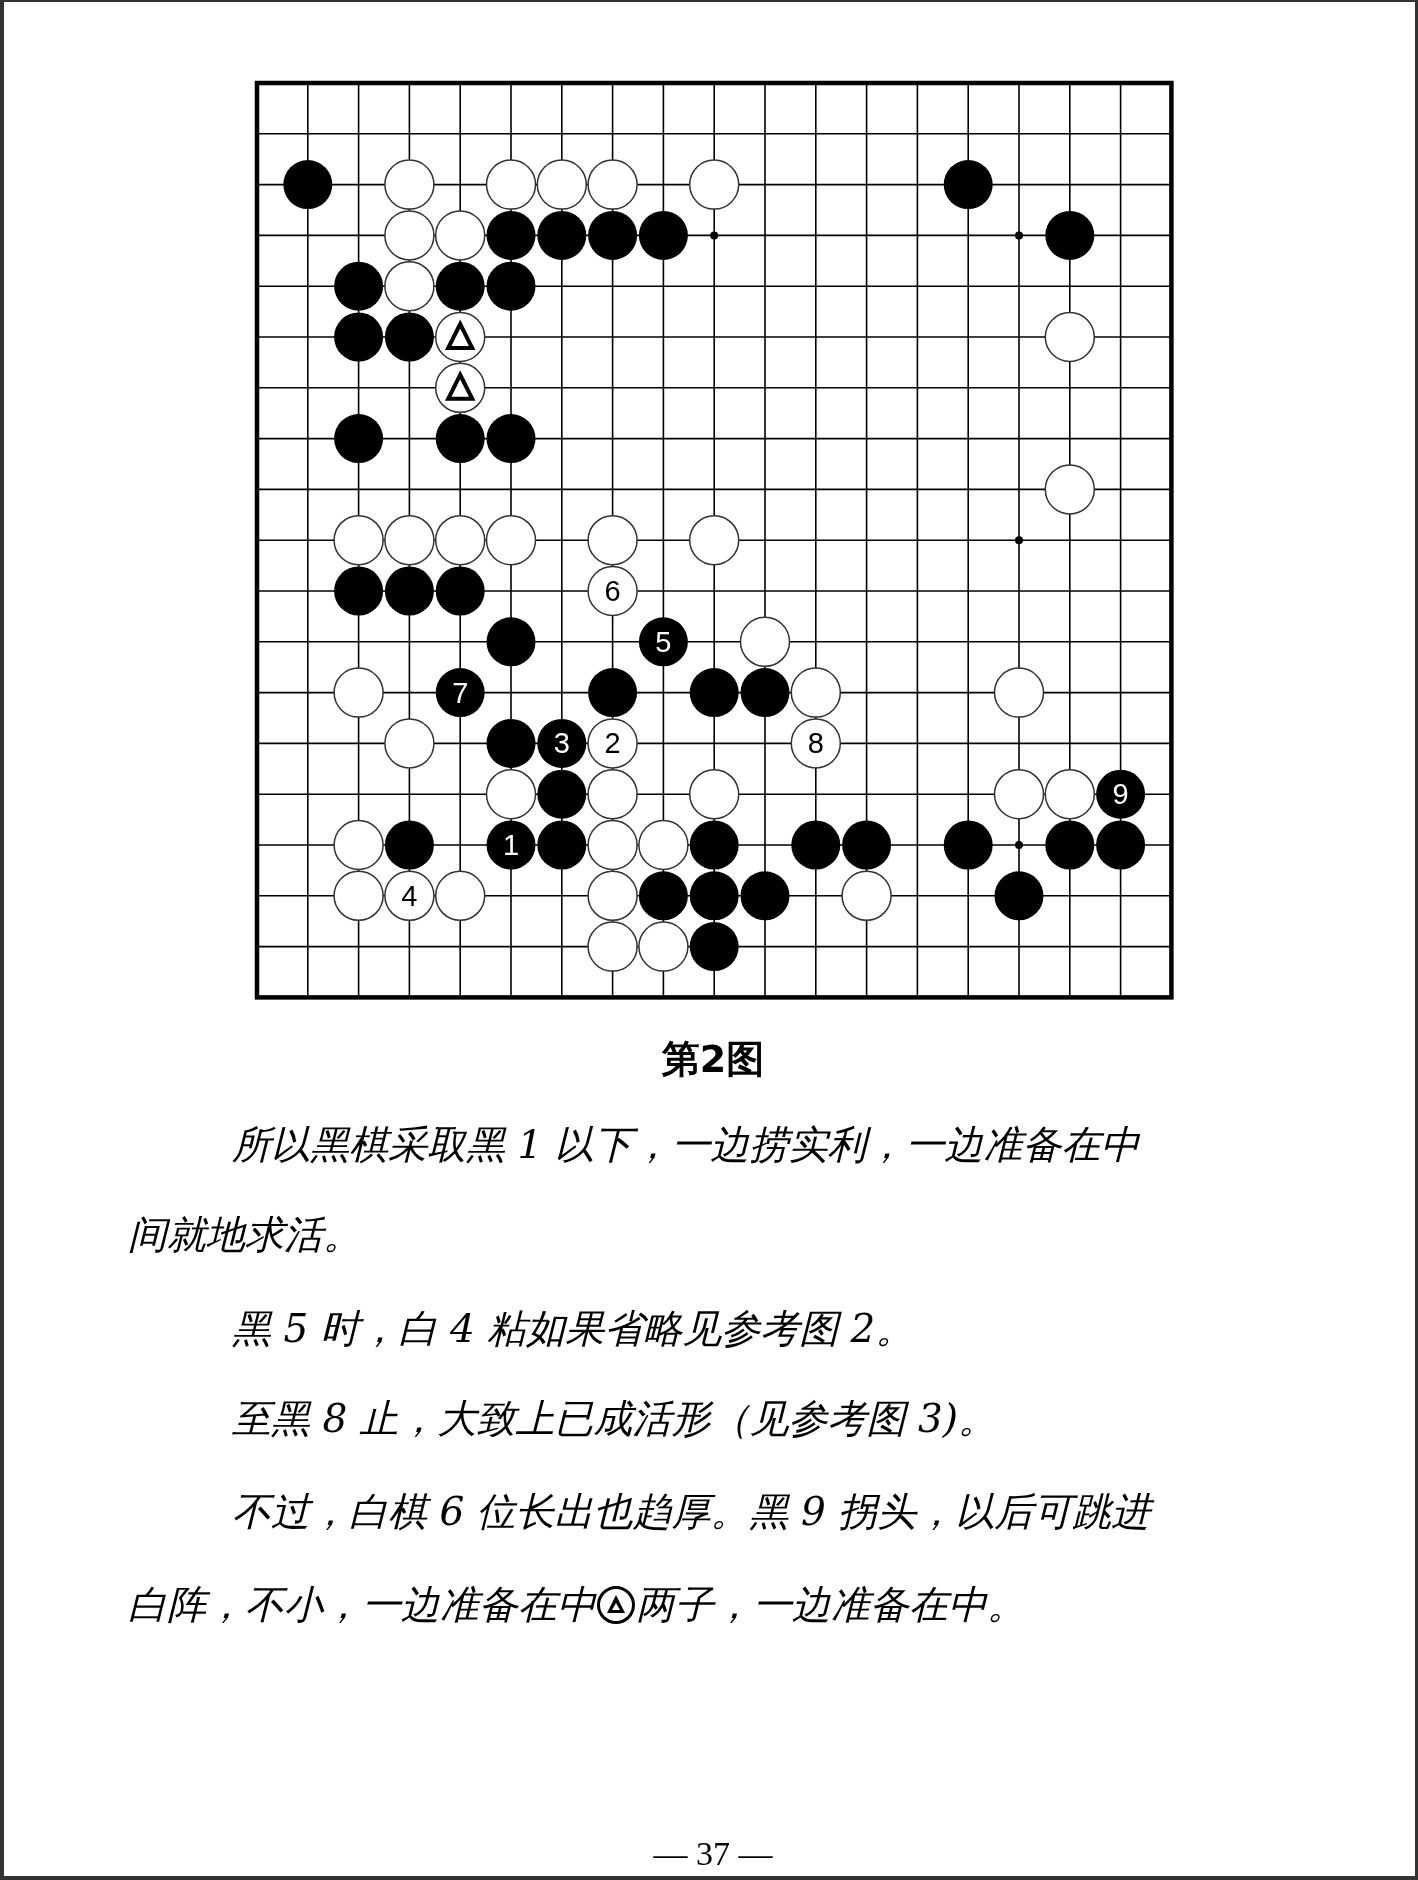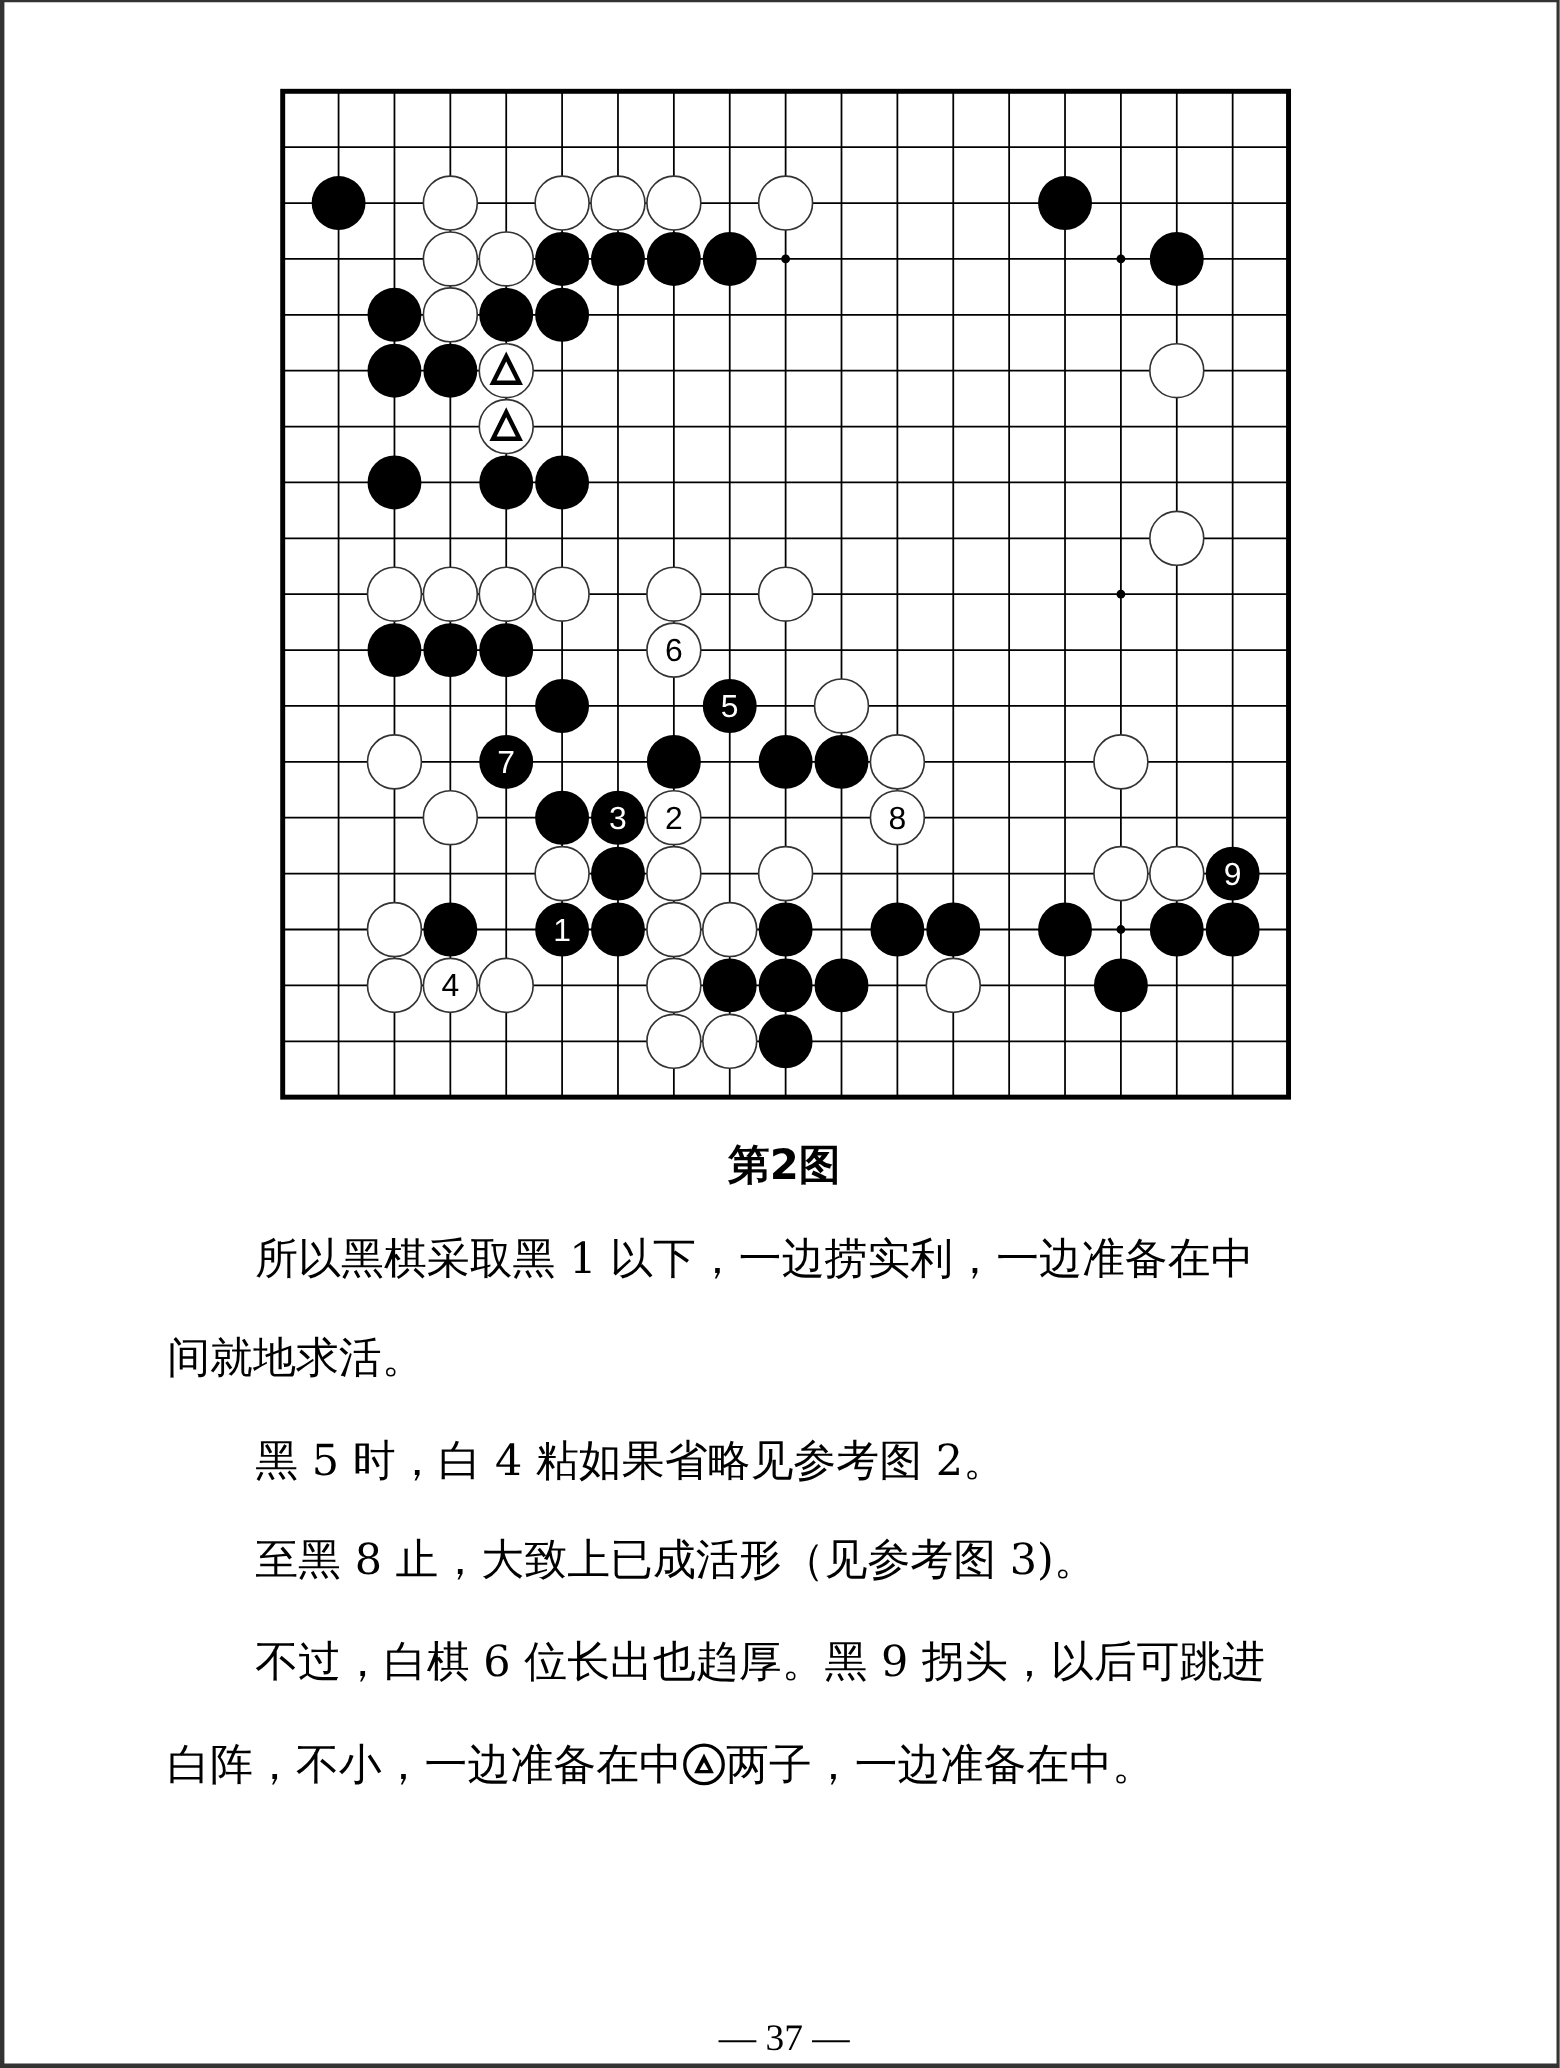--- a/index.html
+++ b/index.html
@@ -22,7 +22,7 @@
       font-family: "DejaVu Serif", serif; font-size: 39px; color: #000; line-height: 46px;
       white-space: nowrap;
     }
-    .para span { position: absolute; white-space: nowrap; }
+    .para span { position: absolute; white-space: nowrap; font-style: italic; }
     .indent { left: 228px; }
     .noindent { left: 148px; }
     .tri-inline {

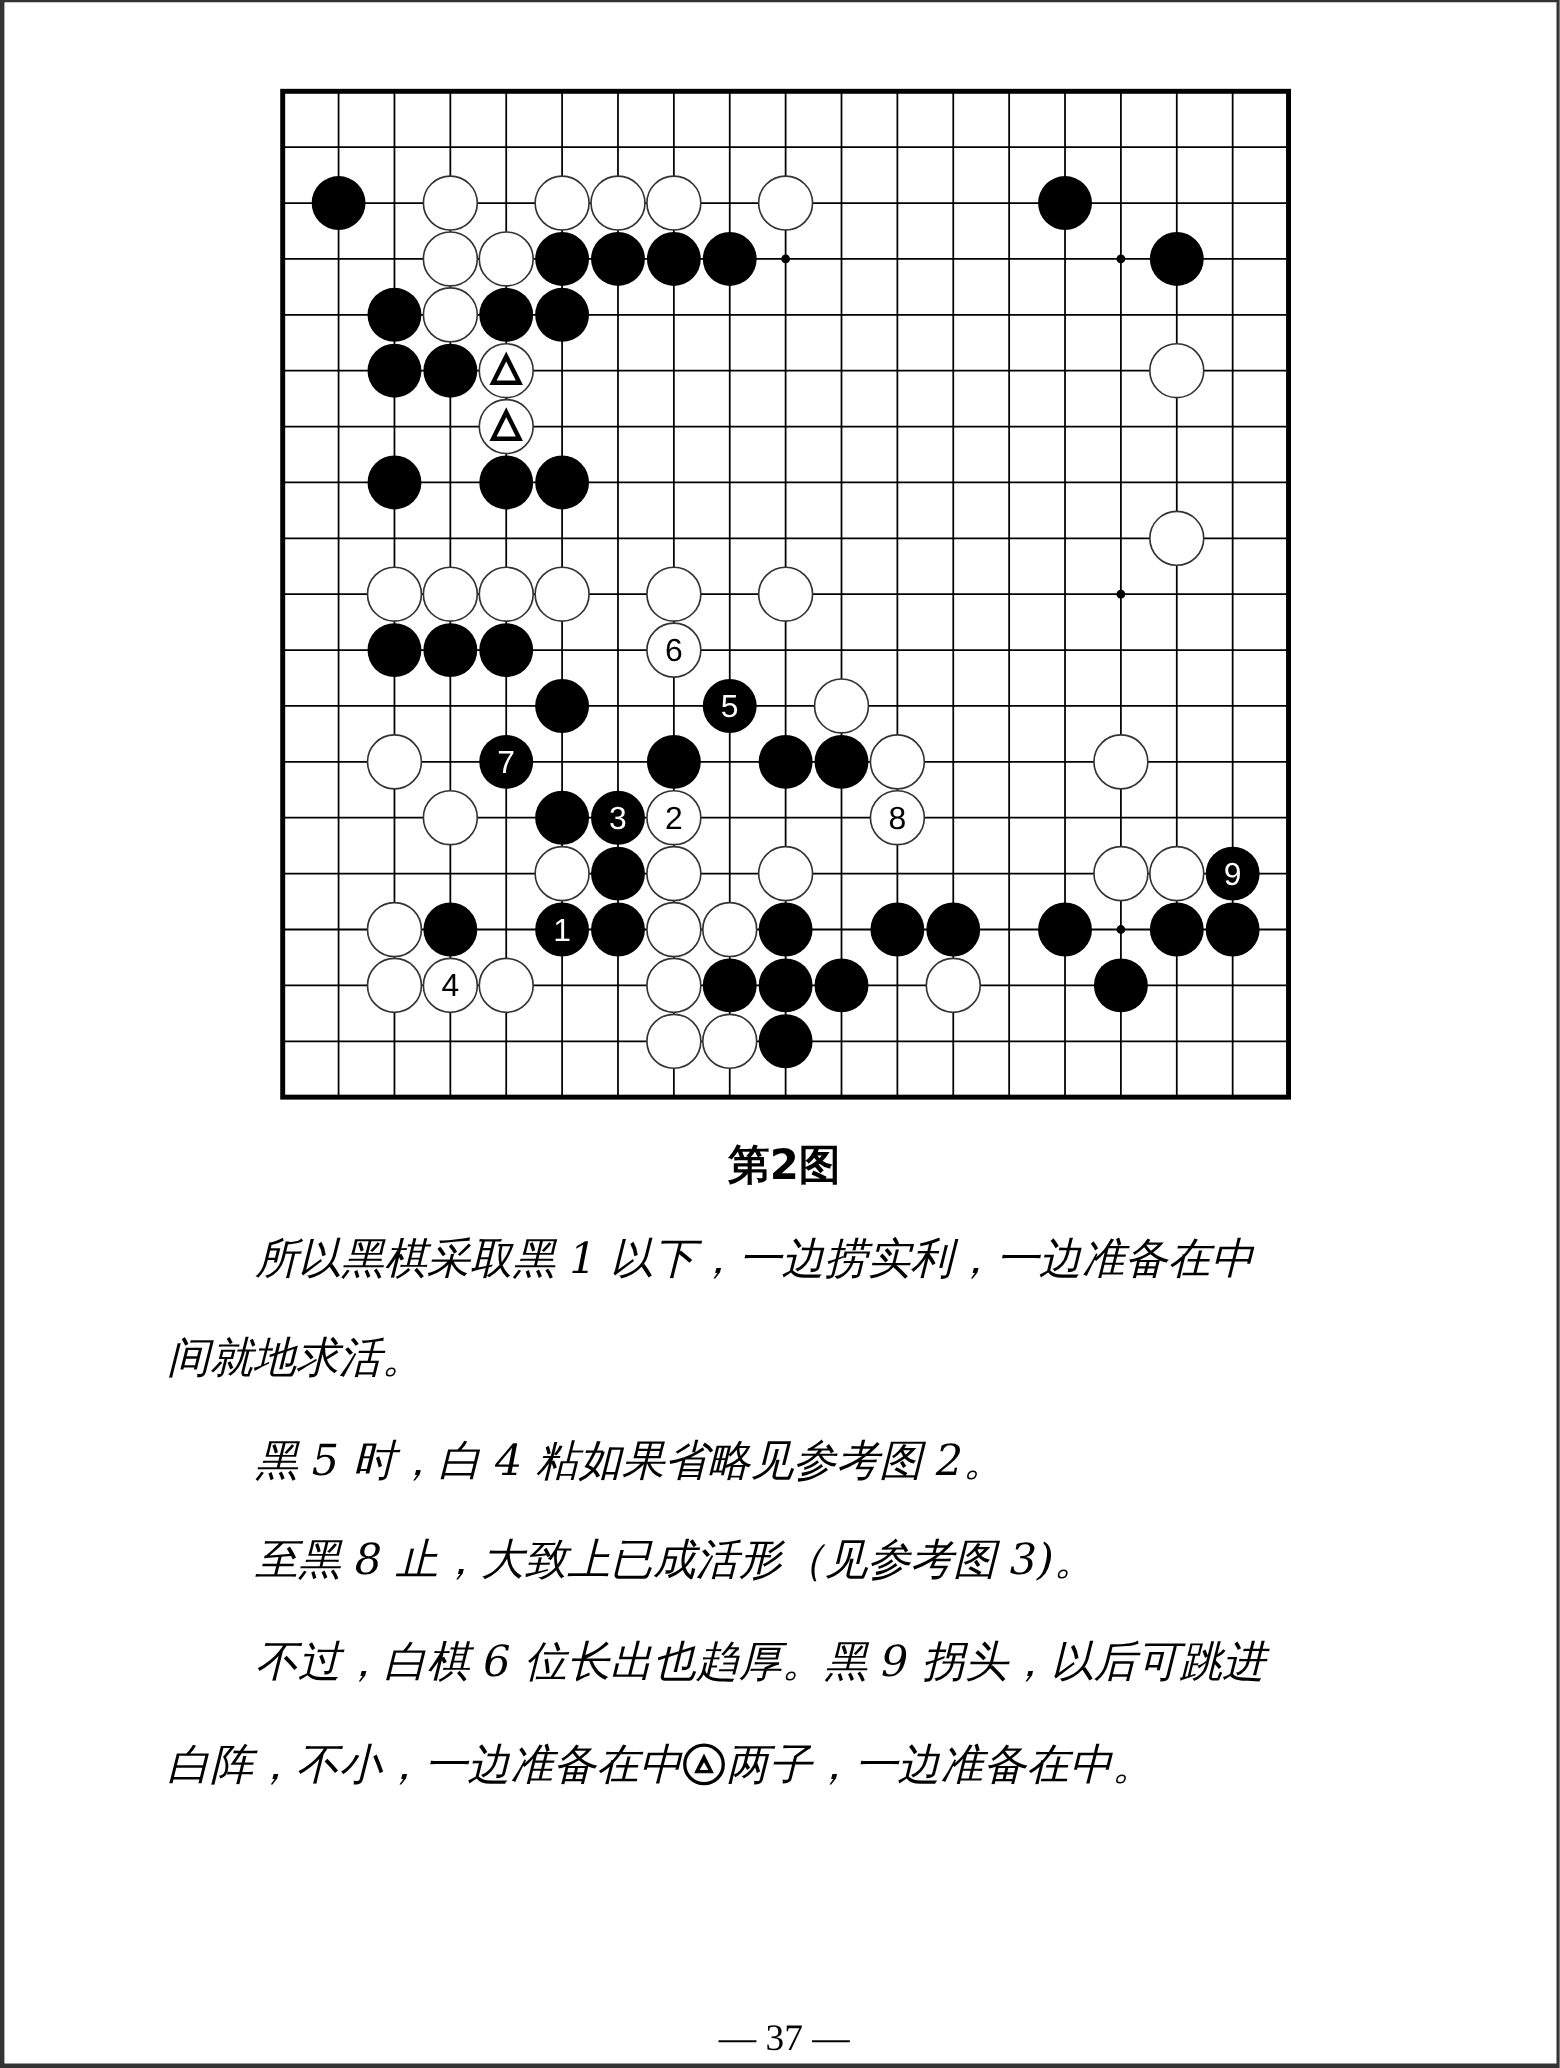--- a/index.html
+++ b/index.html
@@ -24,7 +24,7 @@
     }
     .para span { position: absolute; white-space: nowrap; font-style: italic; }
     .indent { left: 228px; }
-    .noindent { left: 148px; }
+    .noindent { left: 124px; }
     .tri-inline {
       display: inline-block; width: 38px; height: 38px; border: 3px solid #000; border-radius: 50%;
       box-sizing: border-box; vertical-align: -6px; position: relative; margin: 0 1px;

